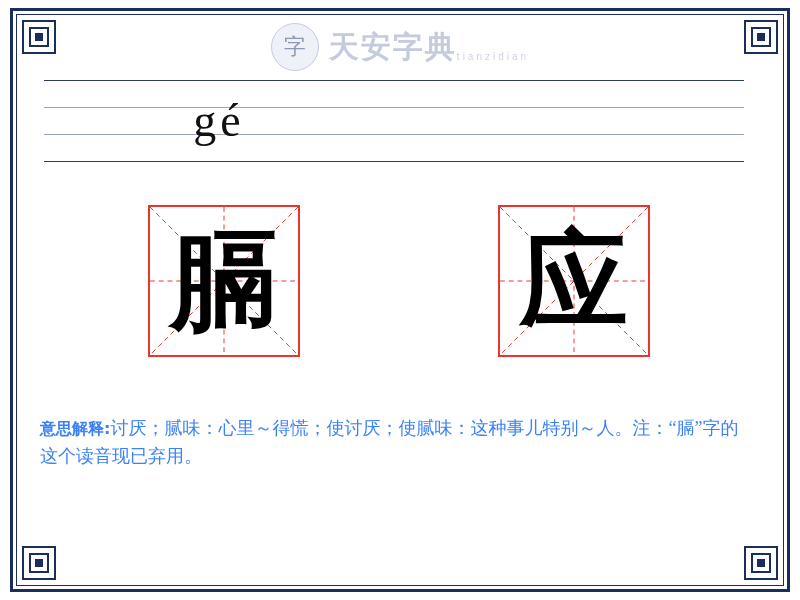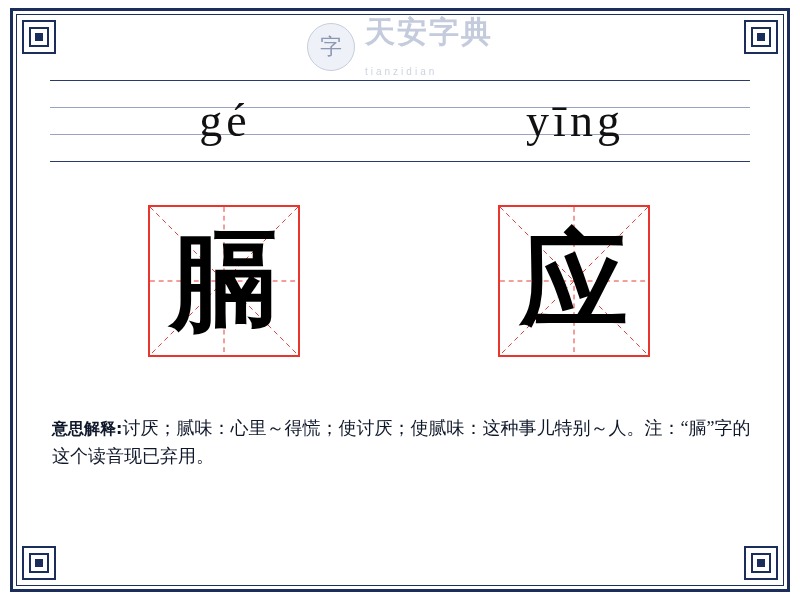--- a/index.html
+++ b/index.html
@@ -90,8 +90,7 @@
   }
   .logo-text {
     display: flex;
-    flex-direction: column;
-    align-items: flex-start;
+    align-items: center;
     line-height: 1;
   }
   .logo-title {

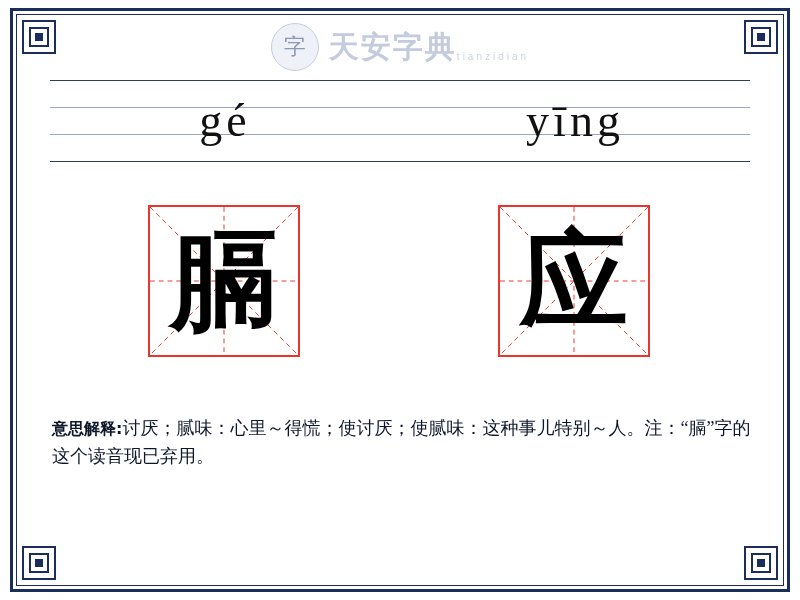--- a/index.html
+++ b/index.html
@@ -111,7 +111,7 @@
   
   .staff {
     position: absolute;
-    left: 50px;
+    left: 44px;
     top: 80px;
     width: 700px;
     height: 82px;

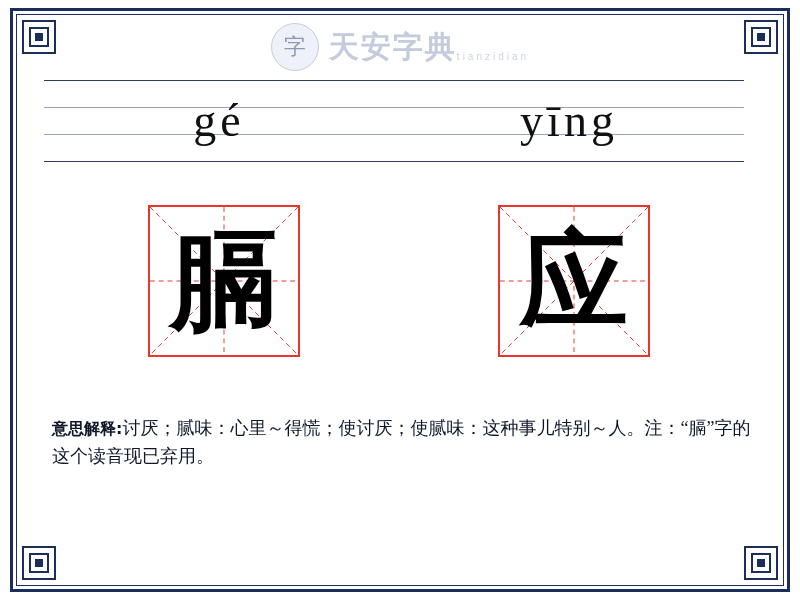--- a/index.html
+++ b/index.html
@@ -262,9 +262,6 @@
       <div class="pinyin-cell">
         <div class="pinyin">gé</div>
       </div>
-      <div class="pinyin-cell">
-        <div class="pinyin">yīng</div>
-      </div>
     </div>
   </div>
 

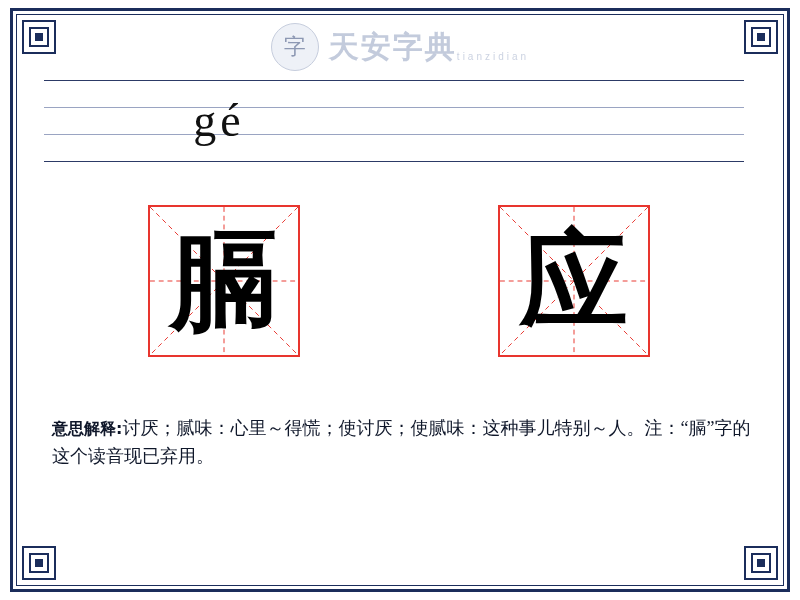--- a/index.html
+++ b/index.html
@@ -194,12 +194,12 @@
   
   .definition {
     position: absolute;
-    left: 52px;
+    left: 40px;
     top: 415px;
     width: 706px;
     font-family: "Liberation Serif", serif;
     font-size: 17px;
-    color: #0f172a;
+    color: #3b82f6;
     line-height: 1.55;
     text-align: left;
   }

